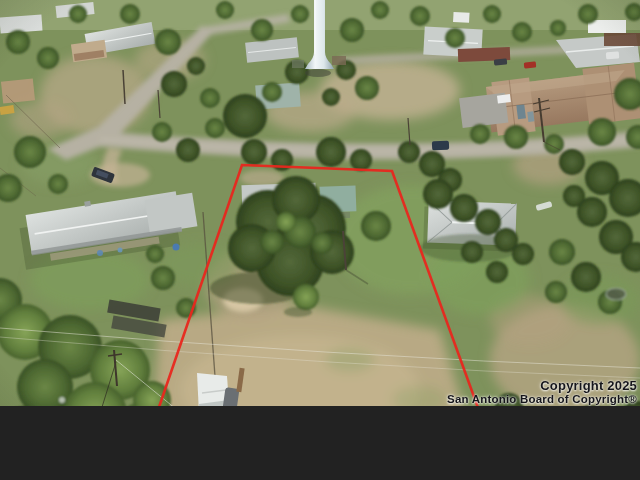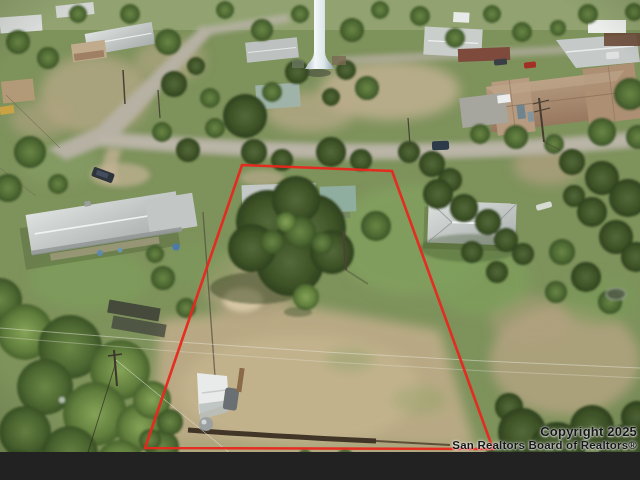--- a/index.html
+++ b/index.html
@@ -3,7 +3,7 @@
 <meta charset="utf-8">
 <style>
   html,body{margin:0;padding:0;background:#222;}
-  .stage{position:relative;width:640px;height:452px;overflow:hidden;background:#f97316;font-family:"Liberation Sans",sans-serif;}
+  .stage{position:relative;width:640px;height:406px;overflow:hidden;background:#f97316;font-family:"Liberation Sans",sans-serif;}
   .stage svg{position:absolute;left:0;top:0;display:block;}
   .watermark{
     position:absolute;right:3px;bottom:1px;text-align:right;

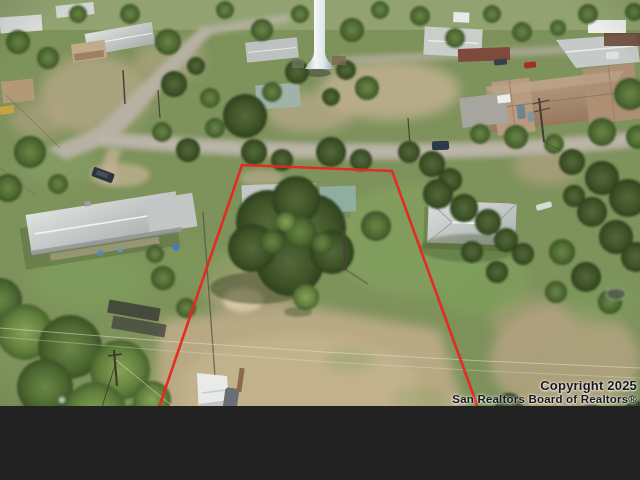--- a/index.html
+++ b/index.html
@@ -390,7 +390,7 @@
 
   <div class="watermark">
     <div class="wm1">Copyright 2025</div>
-    <div class="wm2">San Realtors Board of Realtors®</div>
+    <div class="wm2">San Antonio Board of Copyright®</div>
   </div>
 </div>
 

